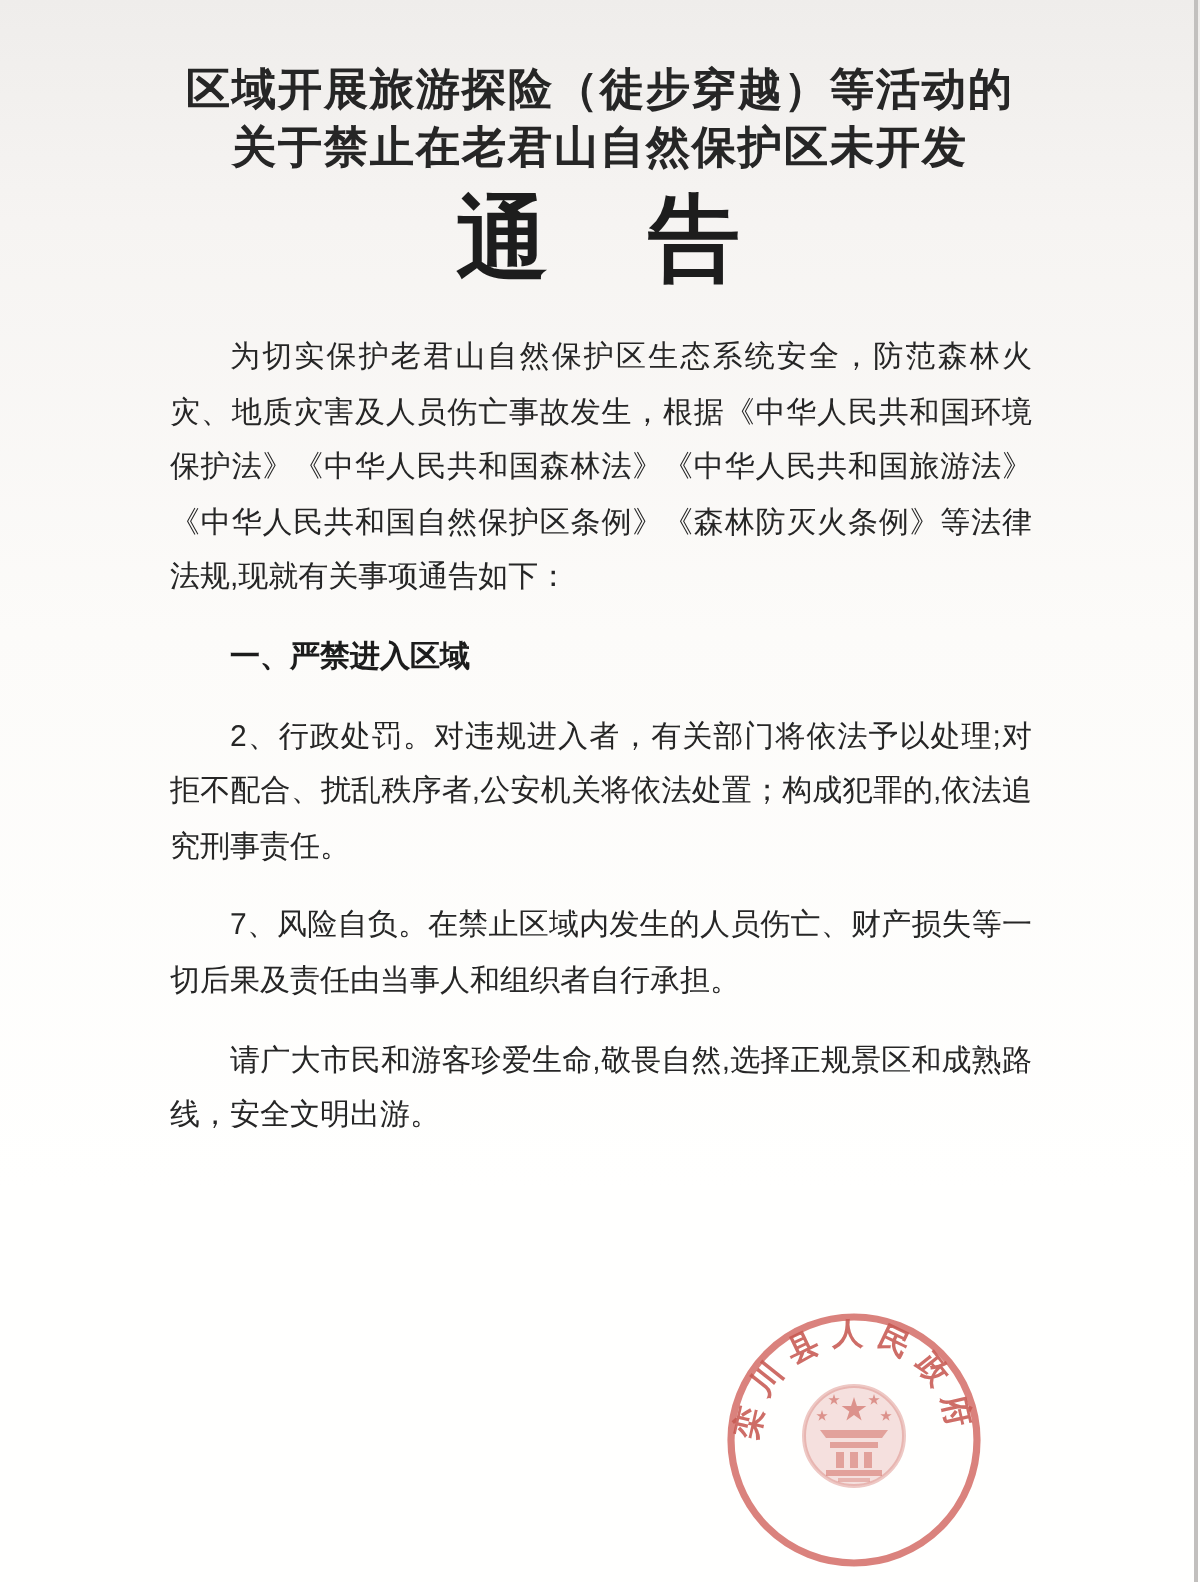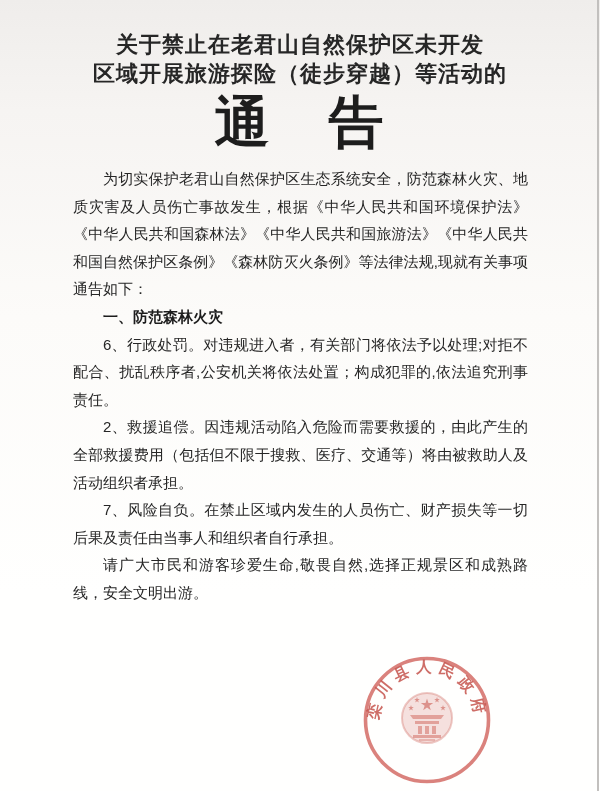--- a/index.html
+++ b/index.html
@@ -50,8 +50,8 @@
 <div class="page">
 
   <div class="titles">
+    <p class="title-sub">区域开展旅游探险（徒步穿越）等活动的</p>
     <p class="title-sub">关于禁止在老君山自然保护区未开发</p>
-    <p class="title-sub">区域开展旅游探险（徒步穿越）等活动的</p>
     <div class="title-main">通　告</div>
   </div>
 

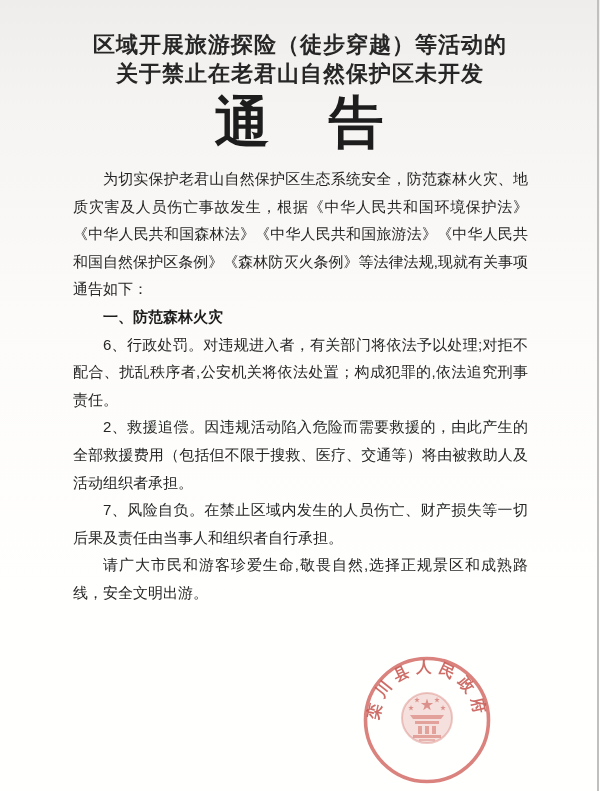--- a/index.html
+++ b/index.html
@@ -23,8 +23,8 @@
     color: #262626; letter-spacing: 1px; margin: 0;
   }
   .title-main {
-    font-family: Liberation Serif, serif;
-    font-weight: 900; font-size: 55px; line-height: 52px;
+    font-family: Liberation Mono, monospace;
+    font-weight: 900; font-size: 46px; line-height: 52px;
     color: #1d1d1d; margin-top: 9px; letter-spacing: 2px;
   }
   .body-text {

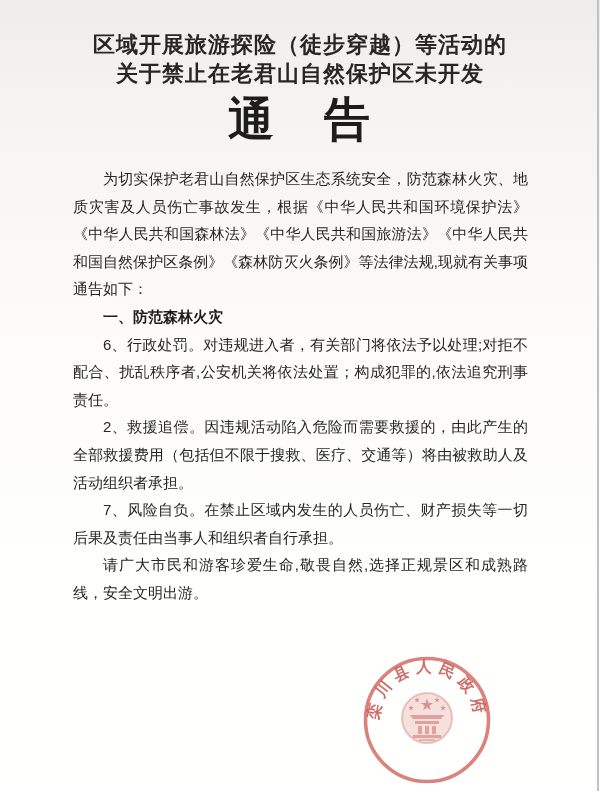--- a/index.html
+++ b/index.html
@@ -34,7 +34,7 @@
     color: #262626; font-weight: 500;
     text-align: justify;
   }
-  .body-text p { margin: 0; }
+  .body-text p { margin: 12px; }
   .para { text-indent: 2em; }
   .heading { text-indent: 2em; font-weight: 800; color: #1c1c1c; }
   .seal {

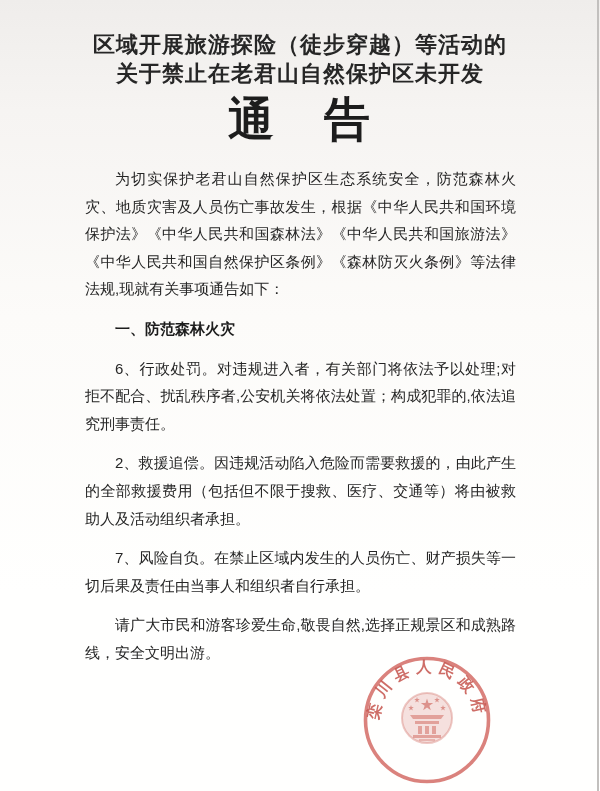--- a/index.html
+++ b/index.html
@@ -58,7 +58,7 @@
   <div class="body-text">
     <div>
         <p class="para">为切实保护老君山自然保护区生态系统安全，防范森林火灾、地质灾害及人员伤亡事故发生，根据《中华人民共和国环境保护法》《中华人民共和国森林法》《中华人民共和国旅游法》《中华人民共和国自然保护区条例》《森林防灭火条例》等法律法规,现就有关事项通告如下：</p>
-        <p class="heading">一、防范森林火灾</p>
+        <p class="heading">一、严禁进入区域</p>
         <p class="para">6、行政处罚。对违规进入者，有关部门将依法予以处理;对拒不配合、扰乱秩序者,公安机关将依法处置；构成犯罪的,依法追究刑事责任。</p>
         <p class="para">2、救援追偿。因违规活动陷入危险而需要救援的，由此产生的全部救援费用（包括但不限于搜救、医疗、交通等）将由被救助人及活动组织者承担。</p>
         <p class="para">7、风险自负。在禁止区域内发生的人员伤亡、财产损失等一切后果及责任由当事人和组织者自行承担。</p>

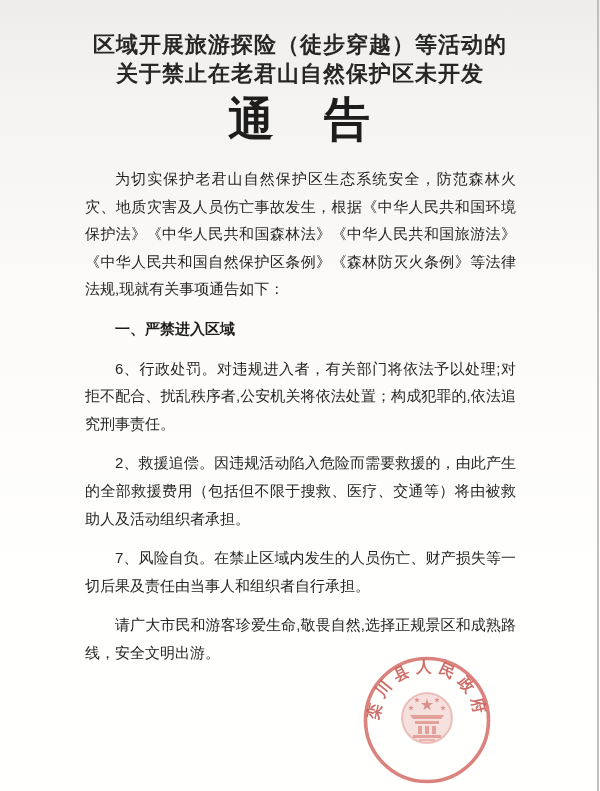--- a/index.html
+++ b/index.html
@@ -59,7 +59,7 @@
     <div>
         <p class="para">为切实保护老君山自然保护区生态系统安全，防范森林火灾、地质灾害及人员伤亡事故发生，根据《中华人民共和国环境保护法》《中华人民共和国森林法》《中华人民共和国旅游法》《中华人民共和国自然保护区条例》《森林防灭火条例》等法律法规,现就有关事项通告如下：</p>
         <p class="heading">一、严禁进入区域</p>
-        <p class="para">6、行政处罚。对违规进入者，有关部门将依法予以处理;对拒不配合、扰乱秩序者,公安机关将依法处置；构成犯罪的,依法追究刑事责任。</p>
+        <p class="para">2、行政处罚。对违规进入者，有关部门将依法予以处理;对拒不配合、扰乱秩序者,公安机关将依法处置；构成犯罪的,依法追究刑事责任。</p>
         <p class="para">2、救援追偿。因违规活动陷入危险而需要救援的，由此产生的全部救援费用（包括但不限于搜救、医疗、交通等）将由被救助人及活动组织者承担。</p>
         <p class="para">7、风险自负。在禁止区域内发生的人员伤亡、财产损失等一切后果及责任由当事人和组织者自行承担。</p>
         <p class="para">请广大市民和游客珍爱生命,敬畏自然,选择正规景区和成熟路线，安全文明出游。</p>

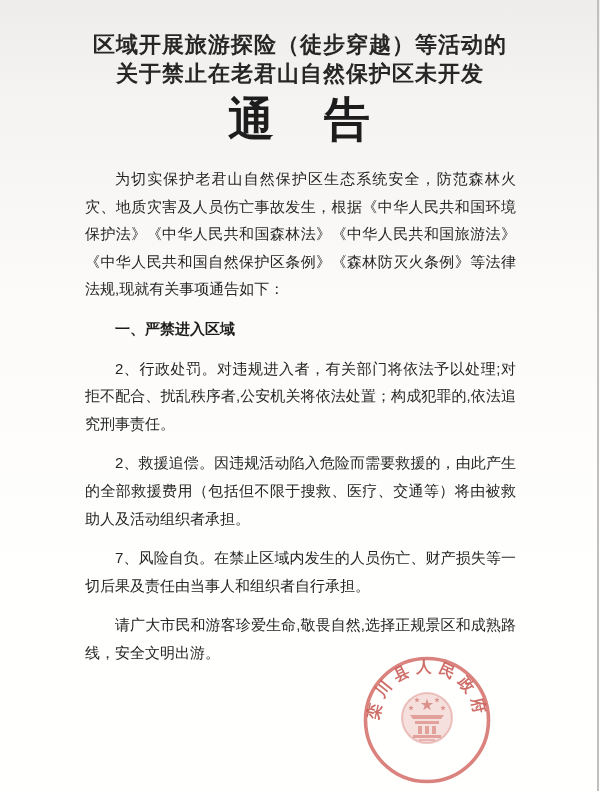--- a/index.html
+++ b/index.html
@@ -60,7 +60,6 @@
         <p class="para">为切实保护老君山自然保护区生态系统安全，防范森林火灾、地质灾害及人员伤亡事故发生，根据《中华人民共和国环境保护法》《中华人民共和国森林法》《中华人民共和国旅游法》《中华人民共和国自然保护区条例》《森林防灭火条例》等法律法规,现就有关事项通告如下：</p>
         <p class="heading">一、严禁进入区域</p>
         <p class="para">2、行政处罚。对违规进入者，有关部门将依法予以处理;对拒不配合、扰乱秩序者,公安机关将依法处置；构成犯罪的,依法追究刑事责任。</p>
-        <p class="para">2、救援追偿。因违规活动陷入危险而需要救援的，由此产生的全部救援费用（包括但不限于搜救、医疗、交通等）将由被救助人及活动组织者承担。</p>
         <p class="para">7、风险自负。在禁止区域内发生的人员伤亡、财产损失等一切后果及责任由当事人和组织者自行承担。</p>
         <p class="para">请广大市民和游客珍爱生命,敬畏自然,选择正规景区和成熟路线，安全文明出游。</p>
       </div>

